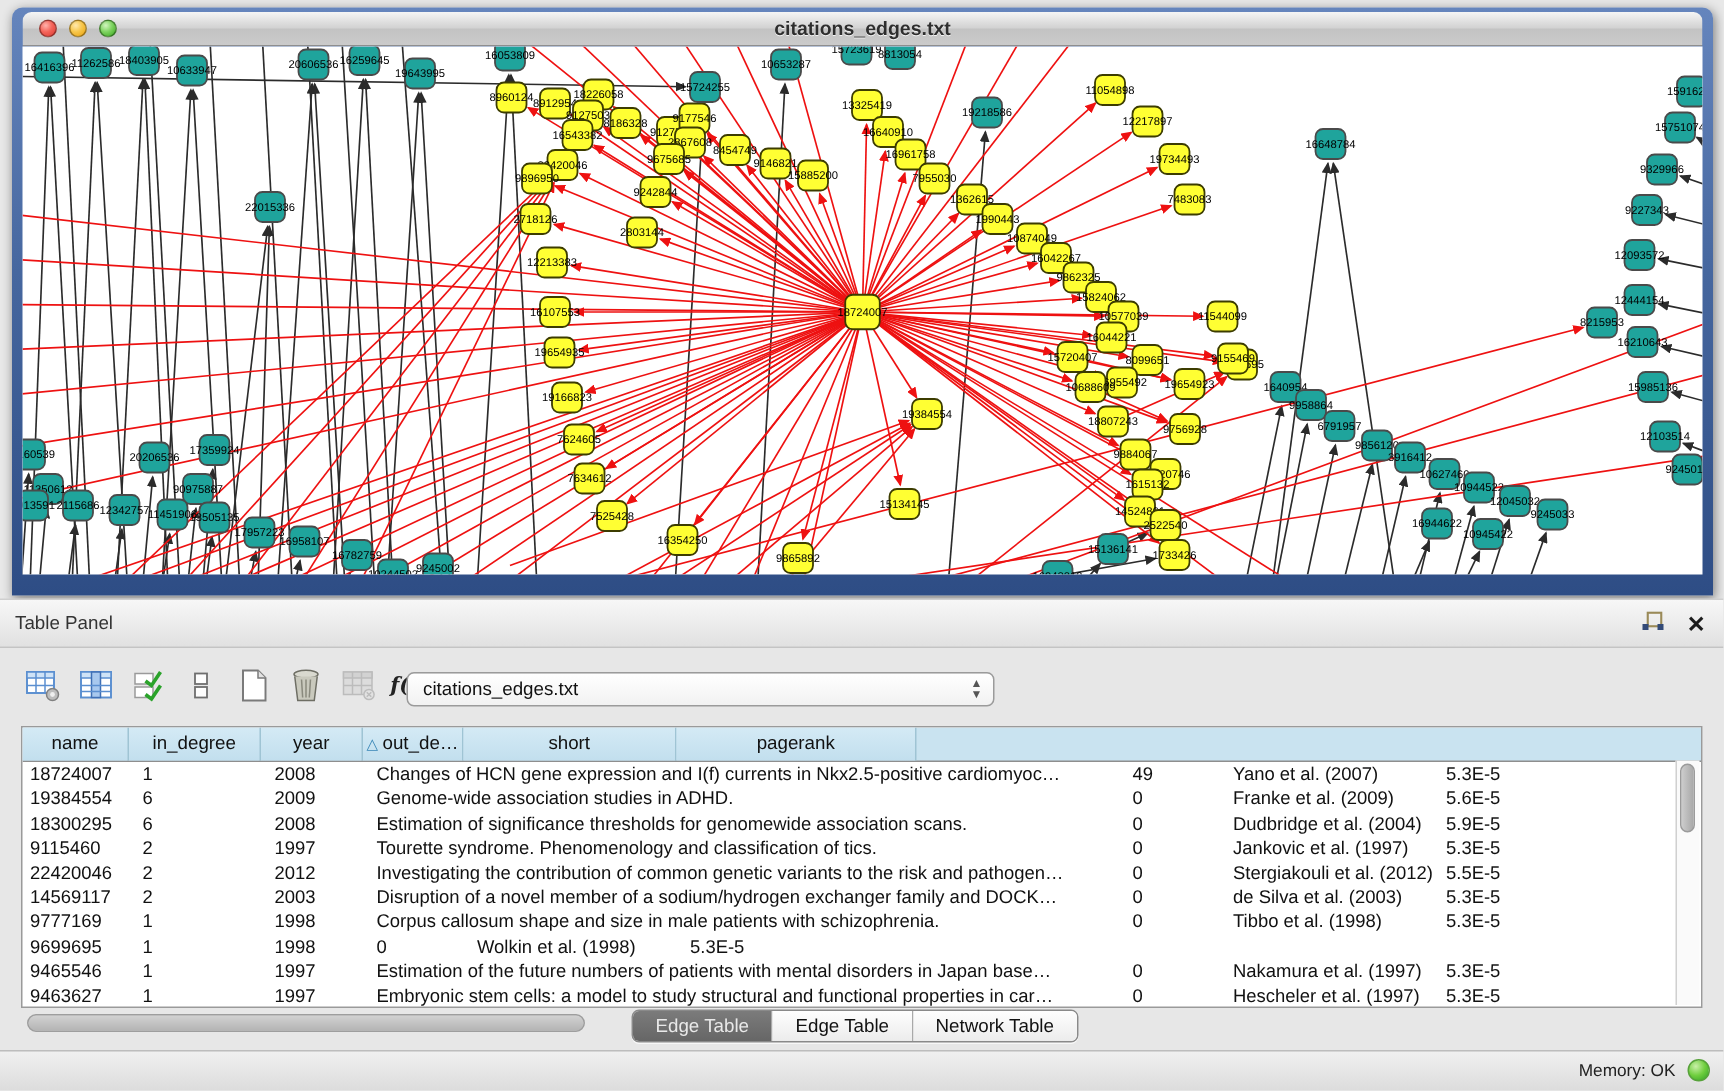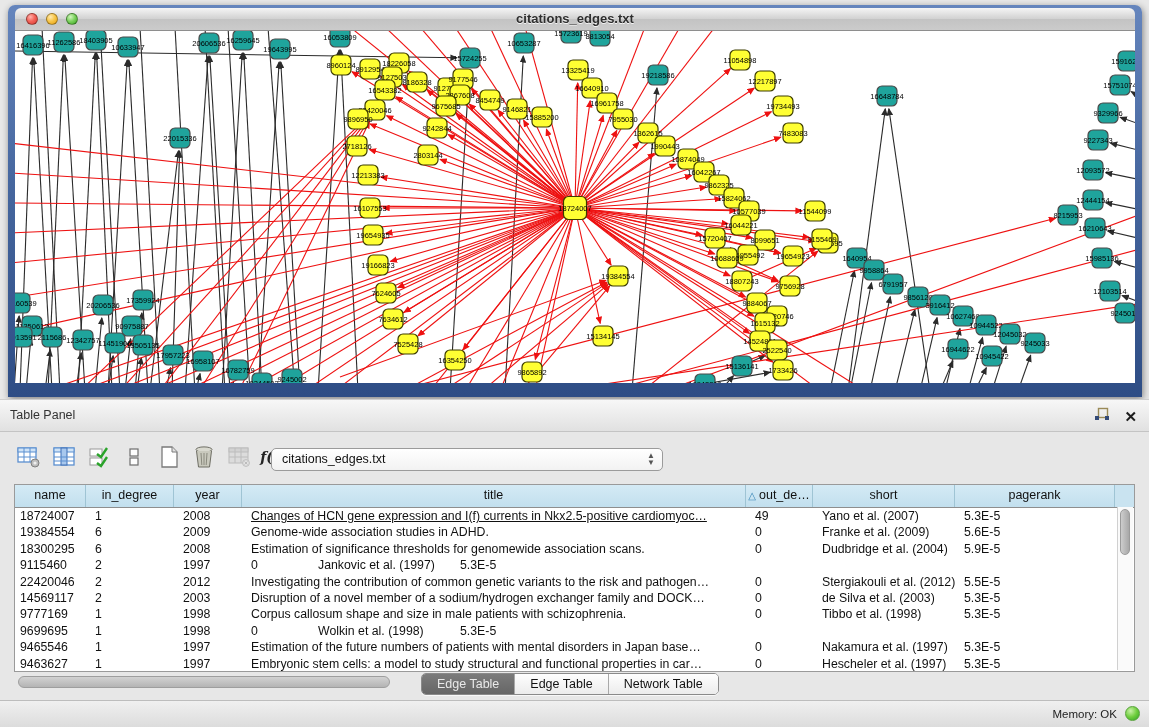--- a/index.html
+++ b/index.html
@@ -887,7 +887,6 @@
         <div class="th" style="width: 71px;">name</div>
         <div class="th" style="width: 88px;">in_degree</div>
         <div class="th" style="width: 68px;">year</div>
-        <div class="th" style="width: 504px;">title</div>
         <div class="th" style="width: 67px;"><span class="sort-tri">△</span>out_de…</div>
         <div class="th" style="width: 142px;">short</div>
         <div class="th" style="width: 160px;">pagerank</div>

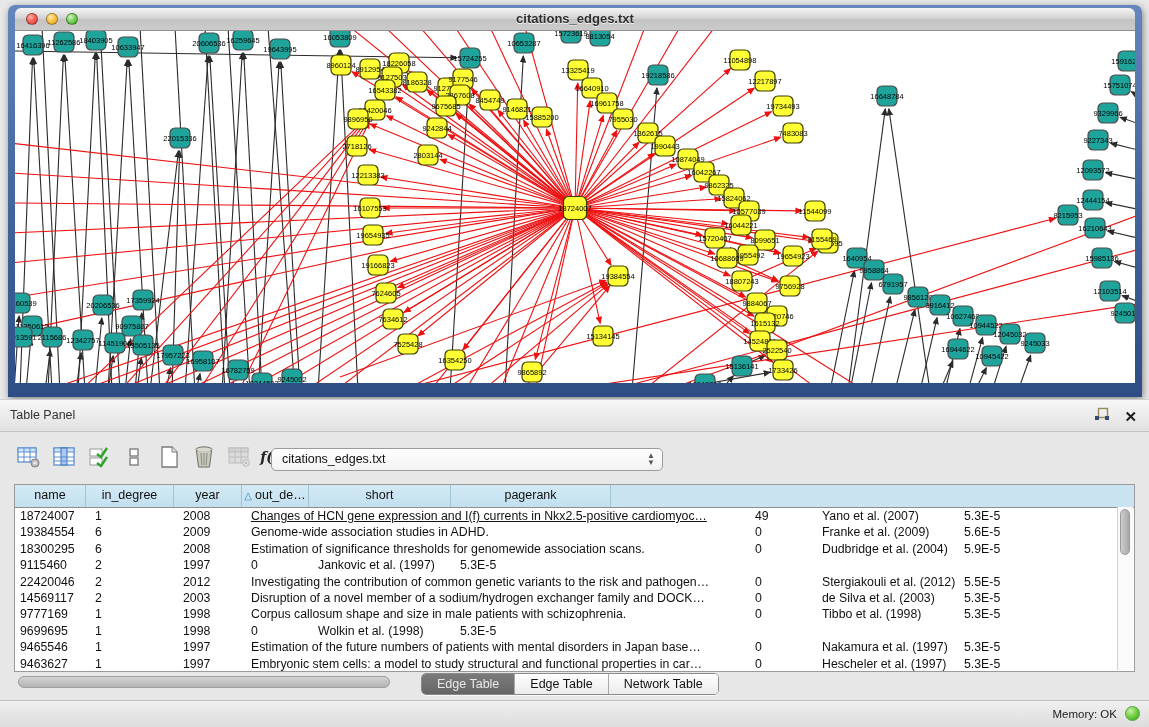--- a/index.html
+++ b/index.html
@@ -896,7 +896,7 @@
           <div class="td" style="width: 75px;">18724007</div>
           <div class="td" style="width: 88px;">1</div>
           <div class="td" style="width: 68px;">2008</div>
-          <div class="td" style="width: 504px; text-decoration: underline;">Changes of HCN gene expression and I(f) currents in Nkx2.5-positive cardiomyoc…</div>
+          <div class="td" style="width: 504px;">Changes of HCN gene expression and I(f) currents in Nkx2.5-positive cardiomyoc…</div>
           <div class="td" style="width: 67px;">49</div>
           <div class="td" style="width: 142px;">Yano et al. (2007)</div>
           <div class="td" style="width: 160px;">5.3E-5</div>

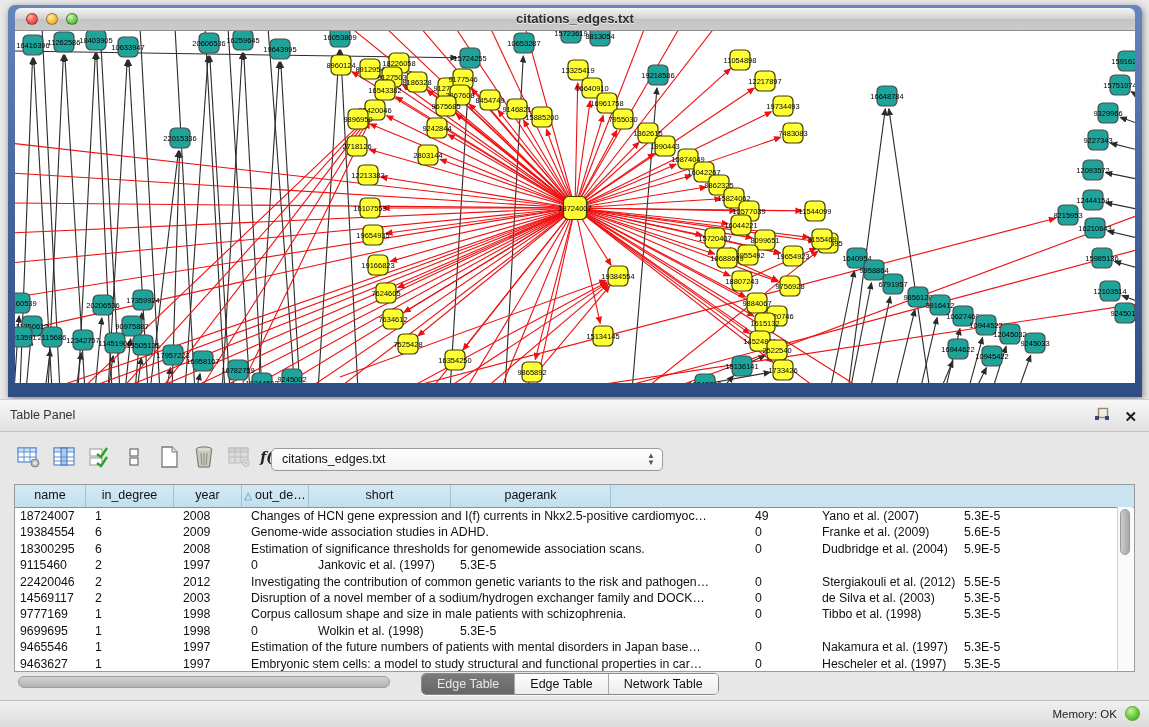--- a/index.html
+++ b/index.html
@@ -923,6 +923,7 @@
           <div class="td" style="width: 75px;">9115460</div>
           <div class="td" style="width: 88px;">2</div>
           <div class="td" style="width: 68px;">1997</div>
+          <div class="td" style="width: 504px;">Tourette syndrome. Phenomenology and classification of tics.</div>
           <div class="td" style="width: 67px;">0</div>
           <div class="td" style="width: 142px;">Jankovic et al. (1997)</div>
           <div class="td" style="width: 160px;">5.3E-5</div>

